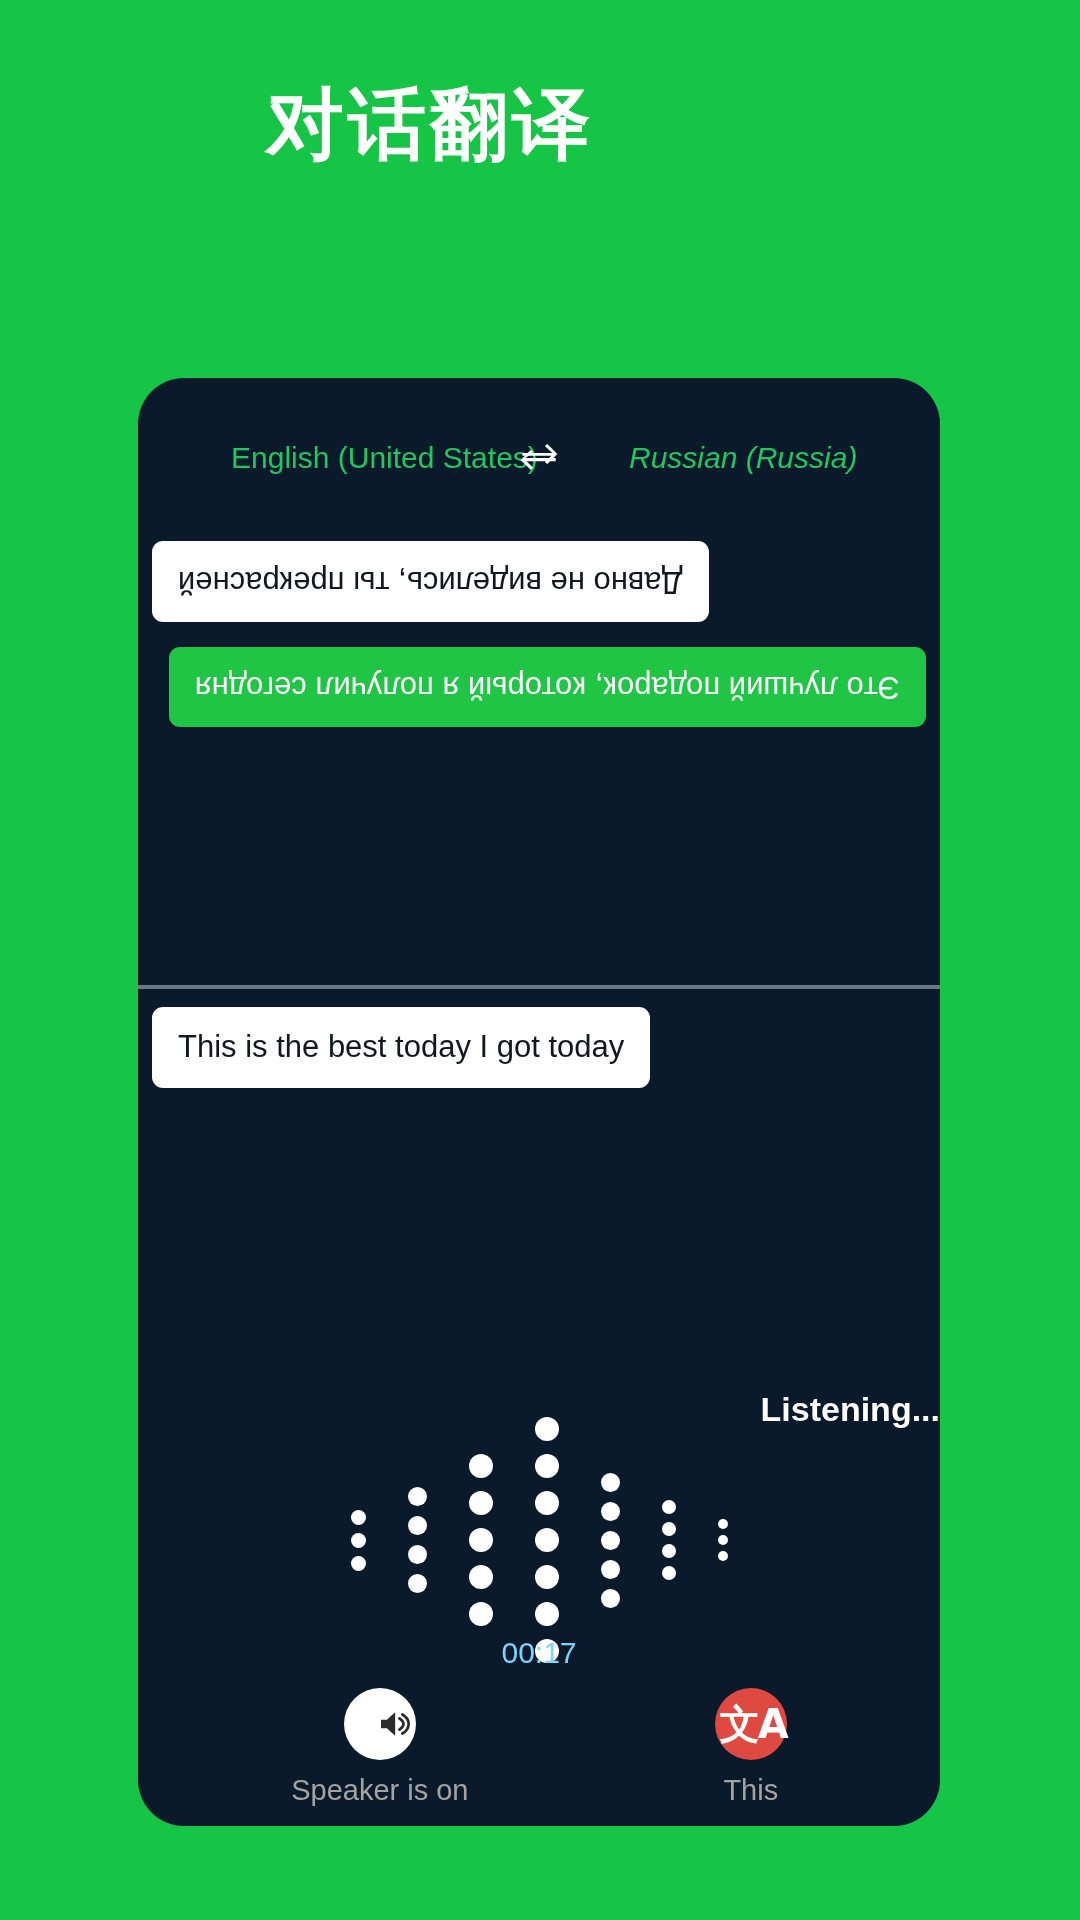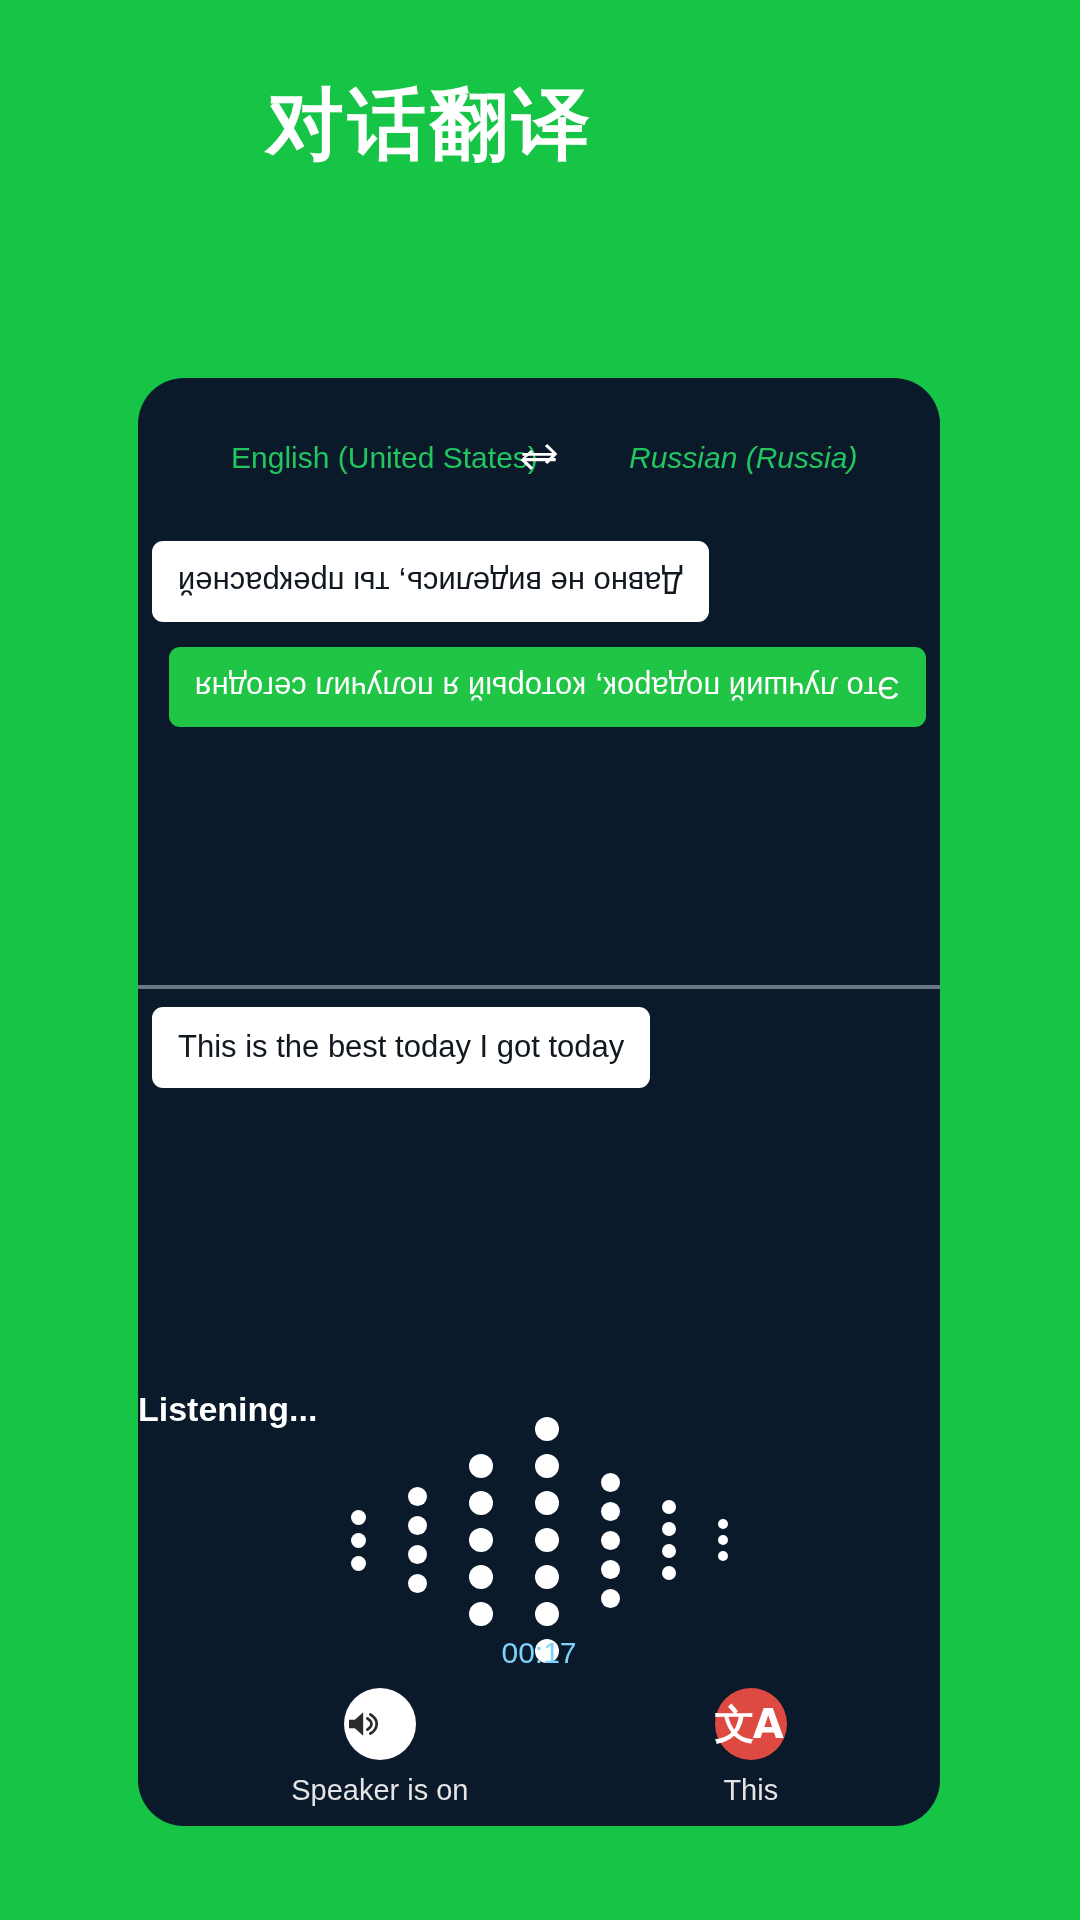--- a/index.html
+++ b/index.html
@@ -105,7 +105,7 @@
   .listening {
     position:absolute;
     top:1012px; left:0; width:802px;
-    text-align:left;
+    text-align:right;
     color:#ffffff;
     font-size:34px;
     font-weight:bold;

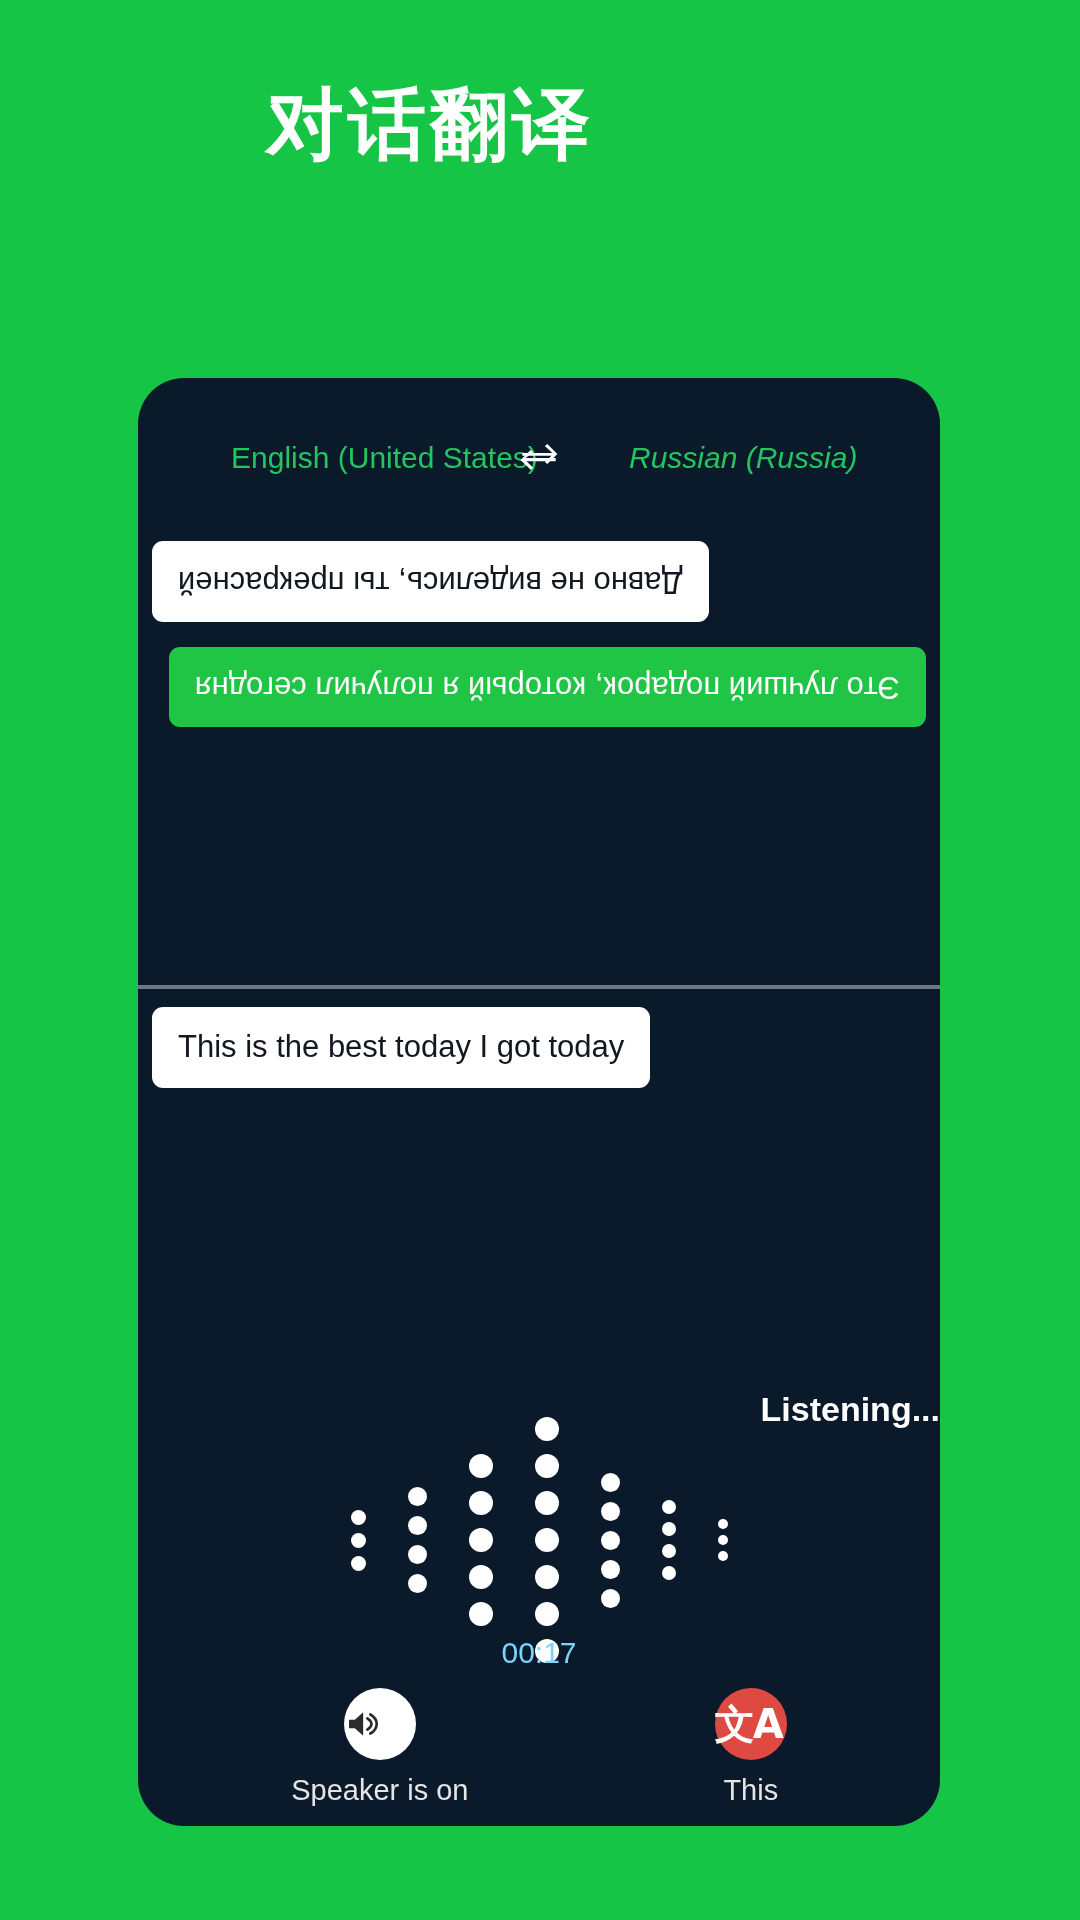--- a/index.html
+++ b/index.html
@@ -155,7 +155,7 @@
     border-radius:50%;
     display:flex;
     align-items:center;
-    justify-content:flex-start;
+    justify-content:flex-end;
   }
   .ctrl-circle.white { background:#ffffff; }
   .ctrl-circle.red { background:#de4a42; }

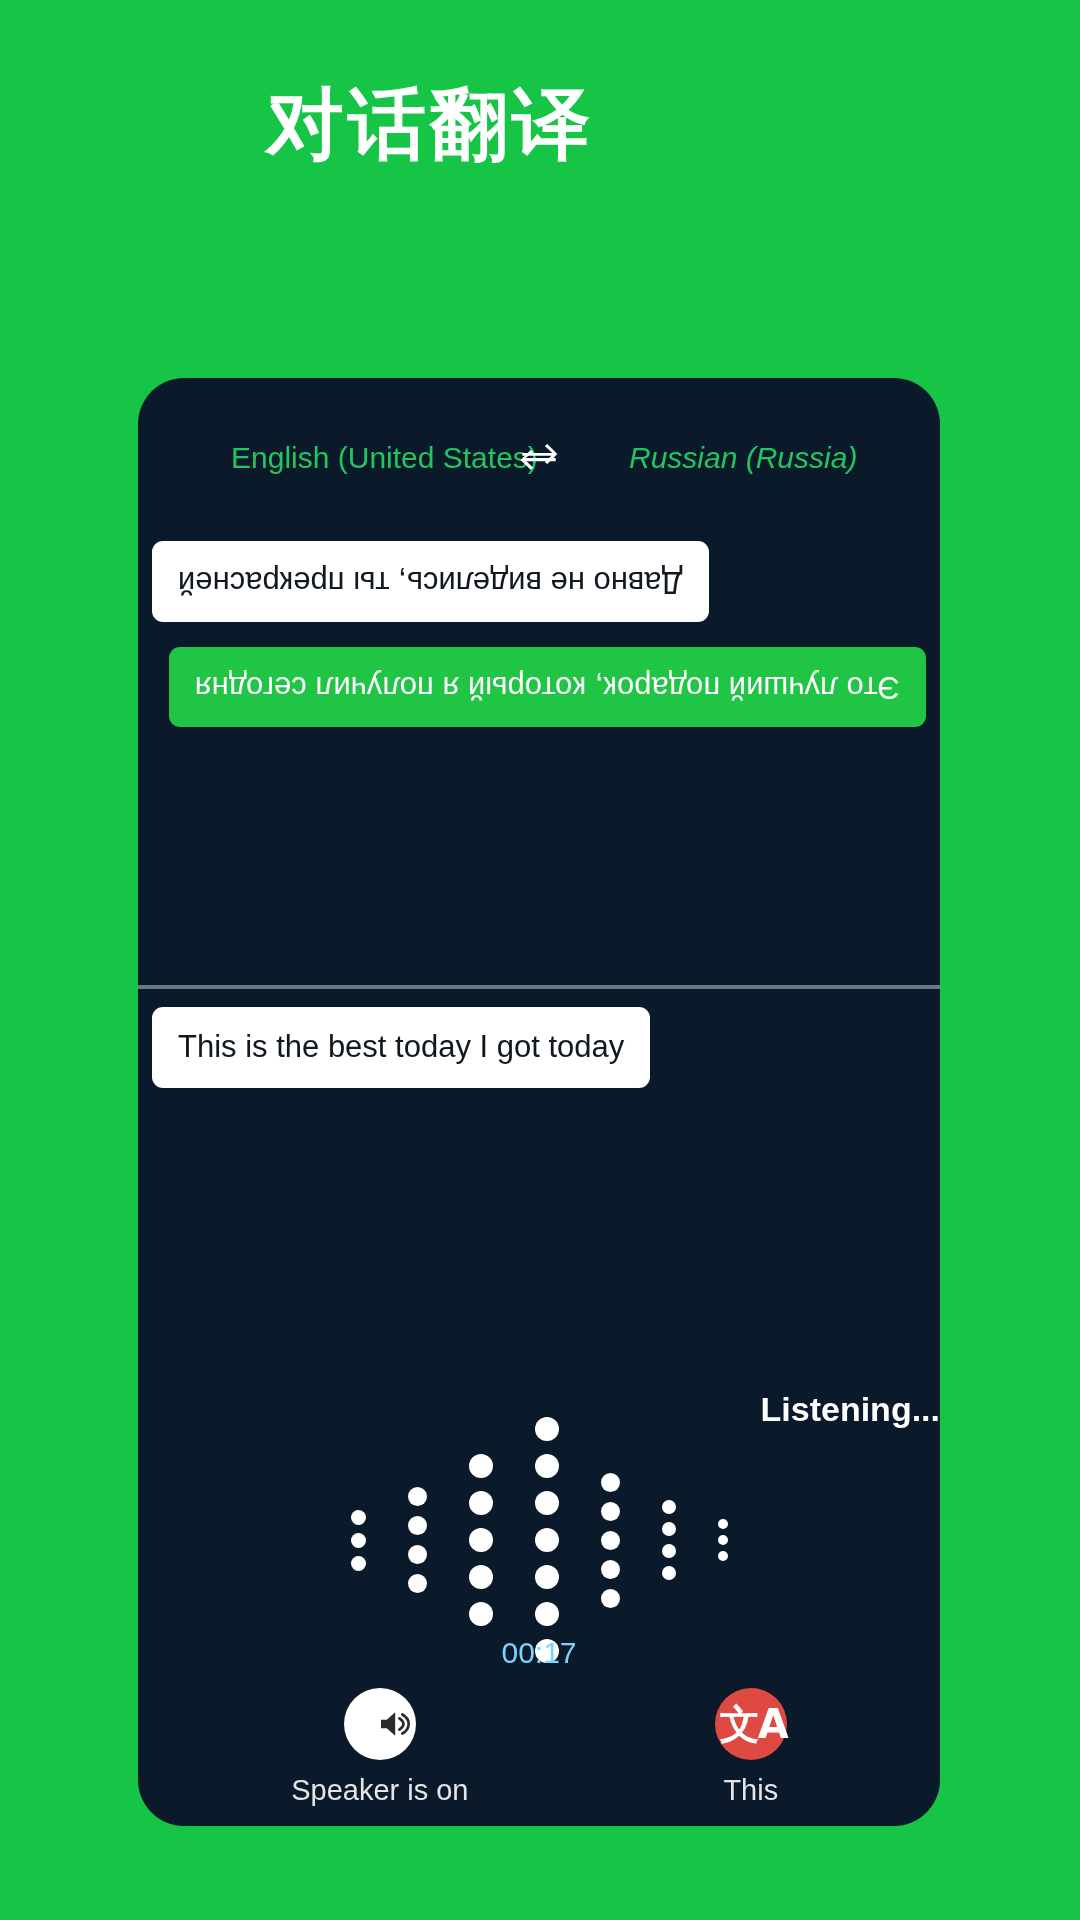--- a/index.html
+++ b/index.html
@@ -160,7 +160,7 @@
   .ctrl-circle.white { background:#ffffff; }
   .ctrl-circle.red { background:#de4a42; }
   .ctrl-label {
-    color:#e5e5e5;
+    color:#a3a3a3;
     font-size:29px;
     white-space:nowrap;
   }

